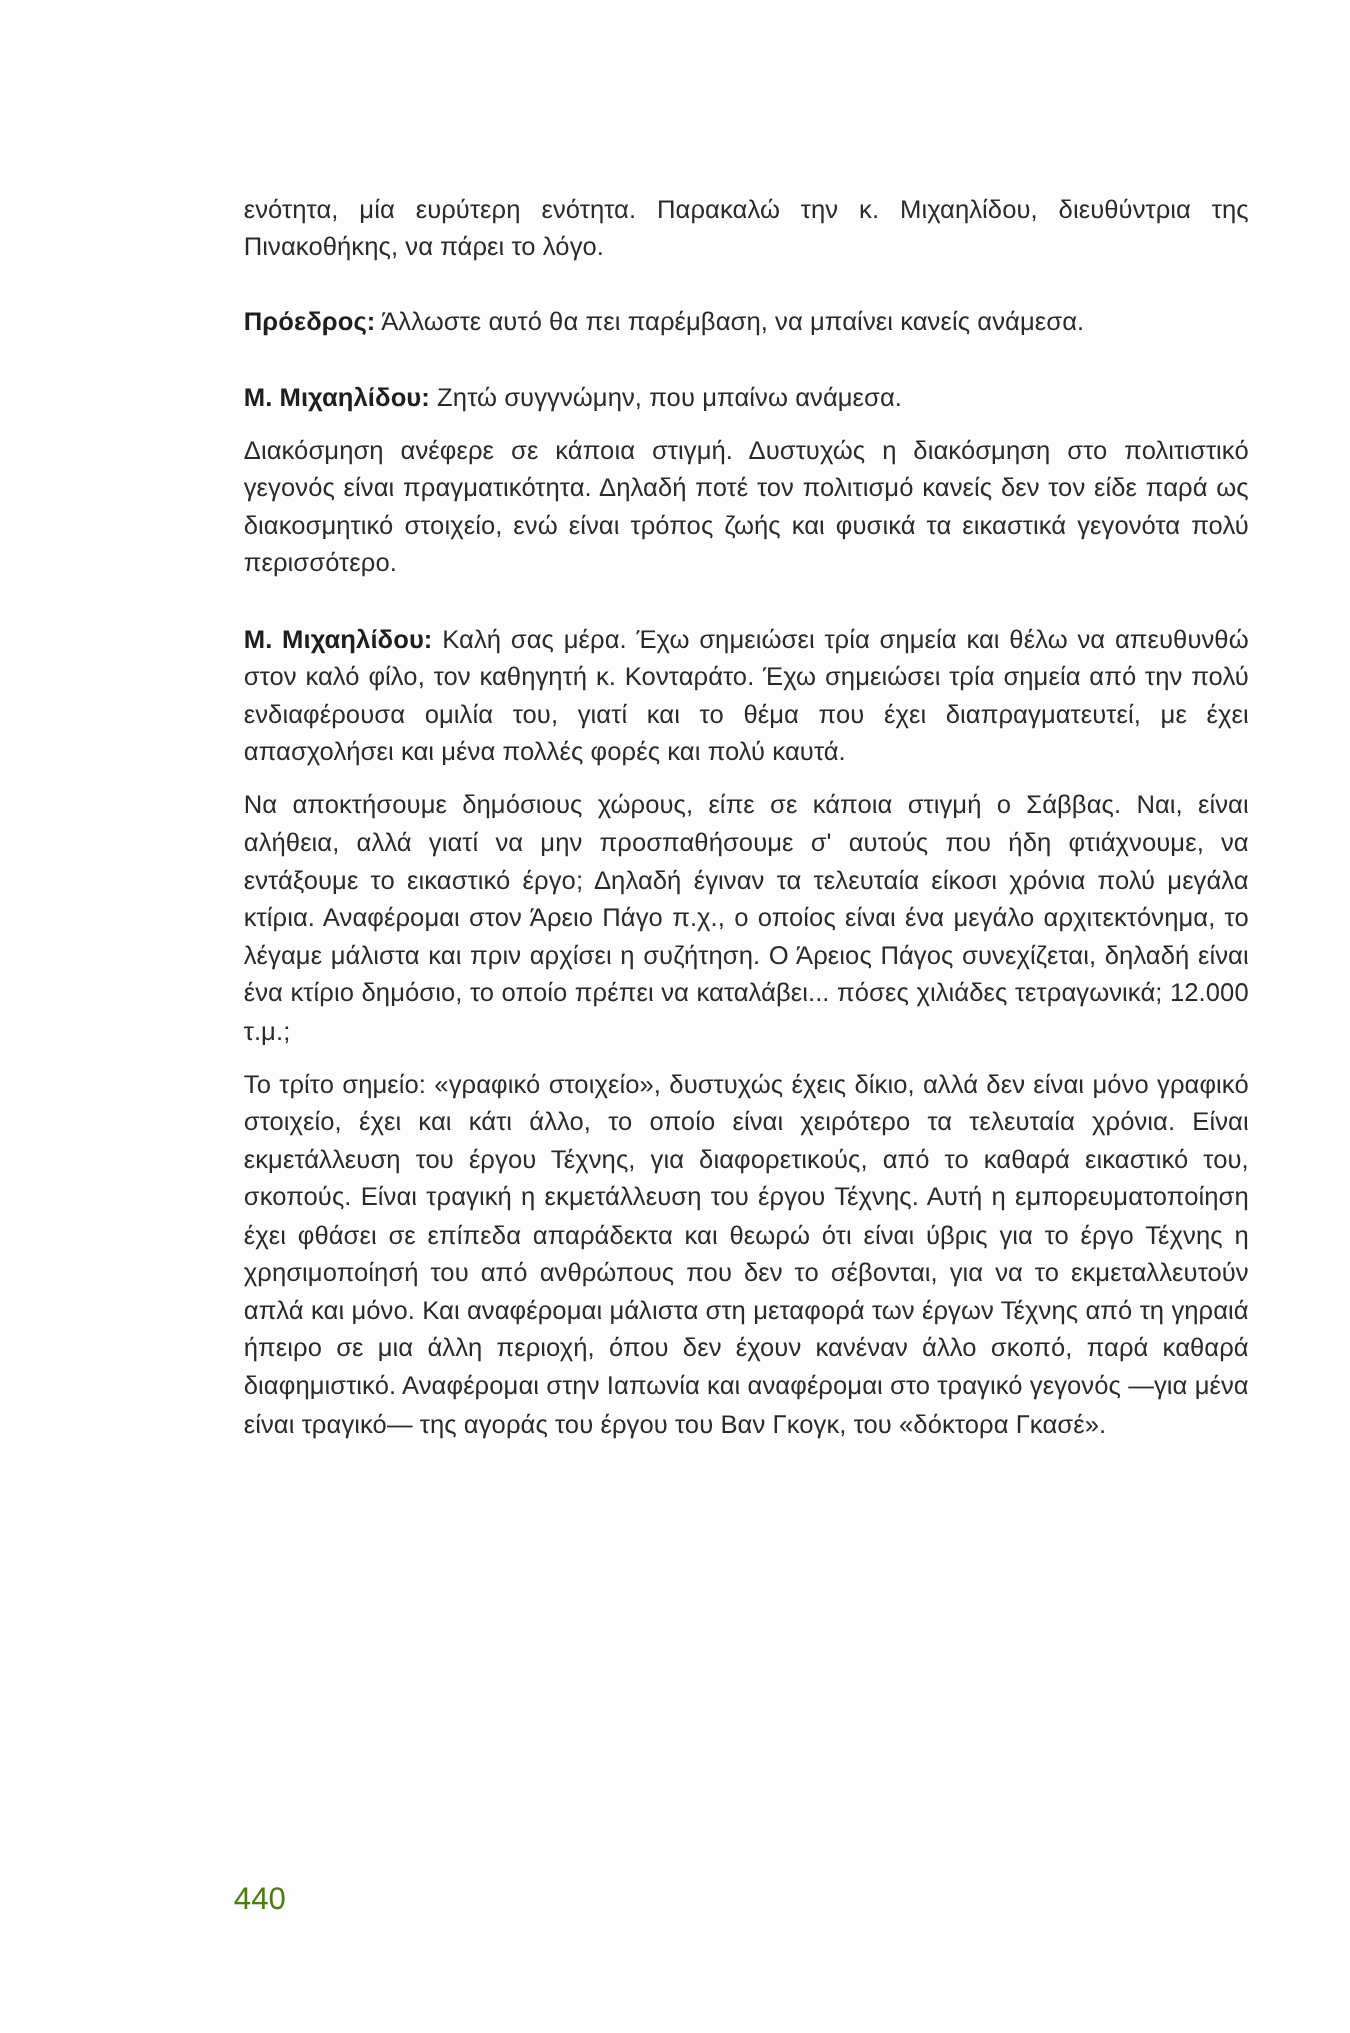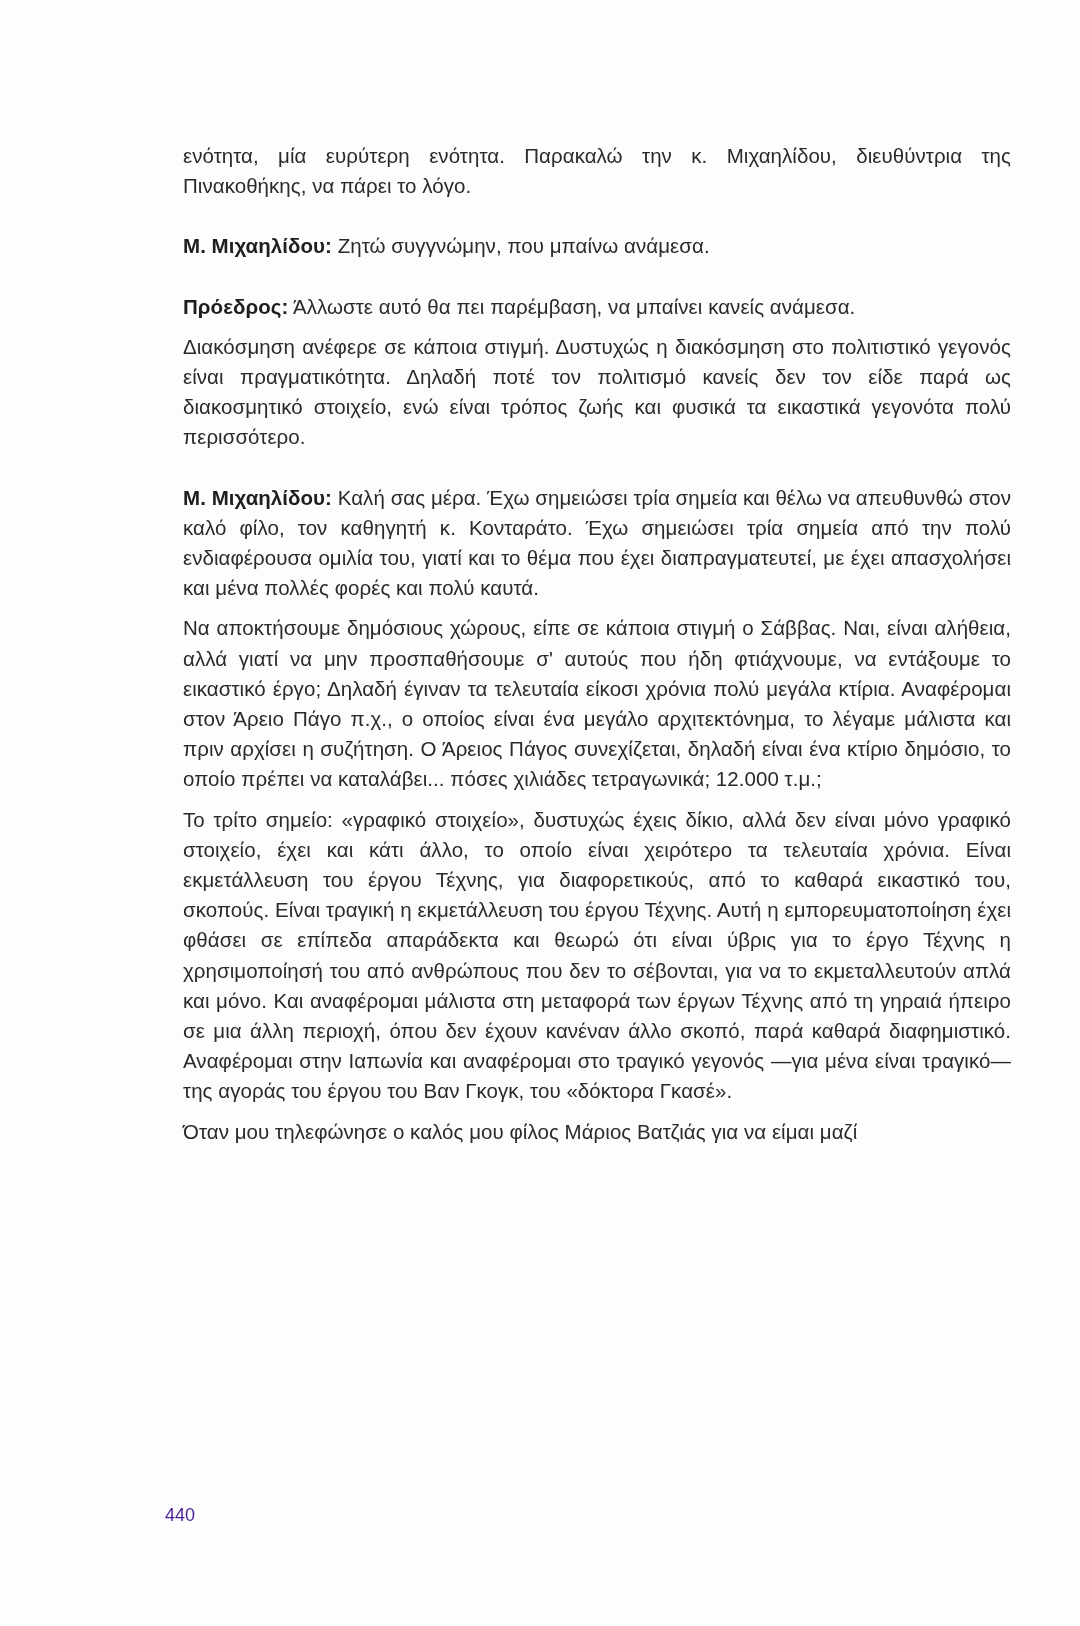--- a/index.html
+++ b/index.html
@@ -22,7 +22,7 @@
       width: 828px;
     }
     .para {
-      margin: 0;
+      margin: 12px;
       font-size: 20.5px;
       line-height: 30.2px;
       text-align: justify;

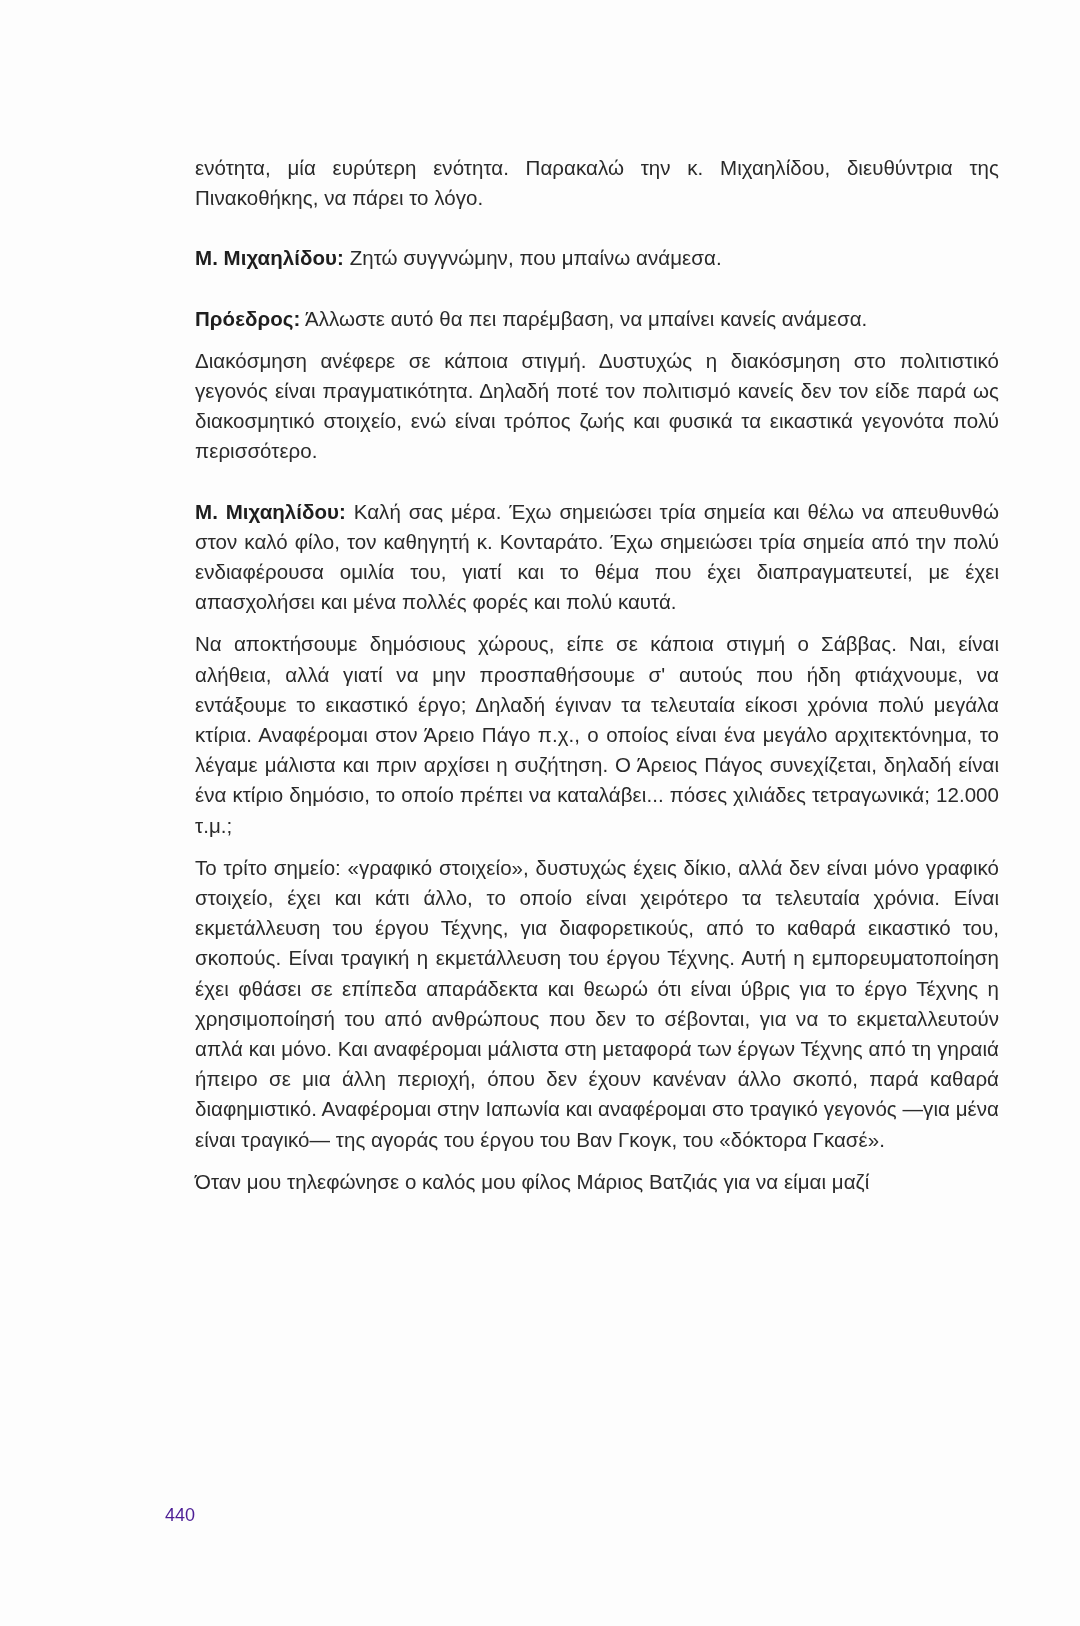--- a/index.html
+++ b/index.html
@@ -52,11 +52,11 @@
   </p>
 
   <p class="para gap-lg">
-    <span class="speaker">Μ. Μιχαηλίδου:</span><span> Ζητώ συγγνώμην, που μπαίνω ανάμεσα.</span>
+    <span class="speaker">Πρόεδρος:</span><span> Άλλωστε αυτό θα πει παρέμβαση, να μπαίνει κανείς ανάμεσα.</span>
   </p>
 
   <p class="para gap-lg">
-    <span class="speaker">Πρόεδρος:</span><span> Άλλωστε αυτό θα πει παρέμβαση, να μπαίνει κανείς ανάμεσα.</span>
+    <span class="speaker">Μ. Μιχαηλίδου:</span><span> Ζητώ συγγνώμην, που μπαίνω ανάμεσα.</span>
   </p>
 
   <p class="para">

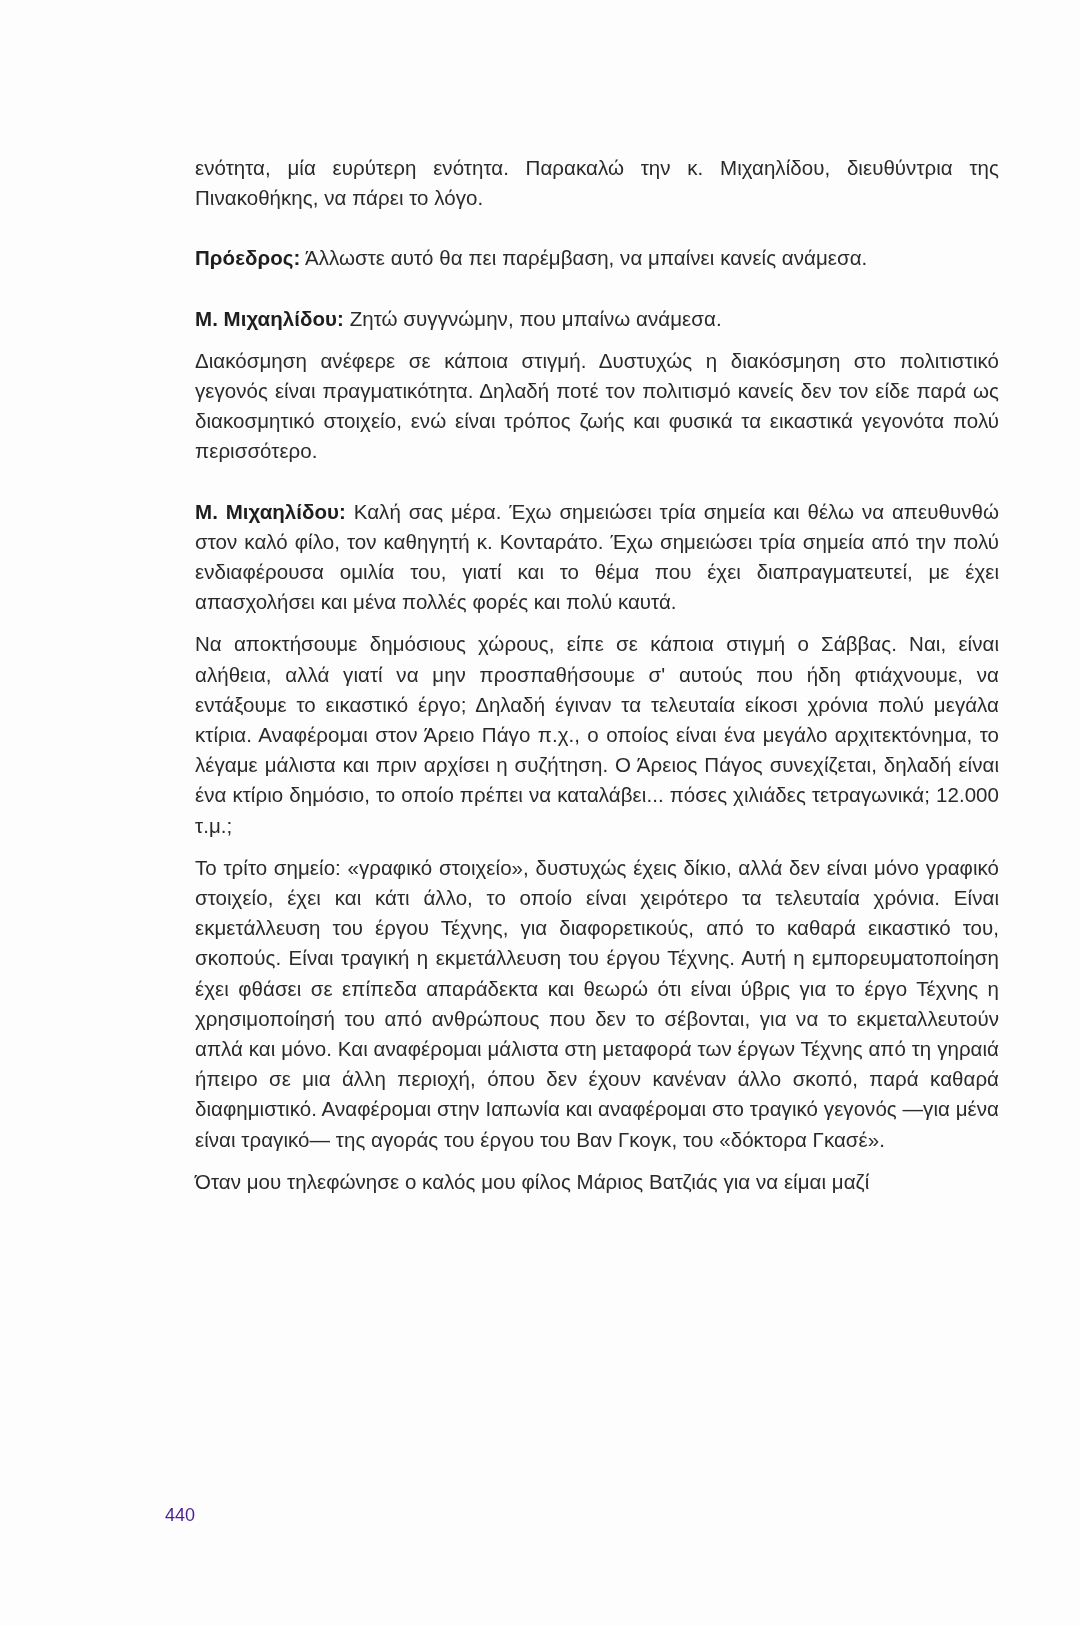--- a/index.html
+++ b/index.html
@@ -75,9 +75,6 @@
     <span>Το τρίτο σημείο: «γραφικό στοιχείο», δυστυχώς έχεις δίκιο, αλλά δεν είναι μόνο γραφικό στοιχείο, έχει και κάτι άλλο, το οποίο είναι χειρότερο τα τελευταία χρόνια. Είναι εκμετάλλευση του έργου Τέχνης, για διαφορετικούς, από το καθαρά εικαστικό του, σκοπούς. Είναι τραγική η εκμετάλλευση του έργου Τέχνης. Αυτή η εμπορευματοποίηση έχει φθάσει σε επίπεδα απαράδεκτα και θεωρώ ότι είναι ύβρις για το έργο Τέχνης η χρησιμοποίησή του από ανθρώπους που δεν το σέβονται, για να το εκμεταλλευτούν απλά και μόνο. Και αναφέρομαι μάλιστα στη μεταφορά των έργων Τέχνης από τη γηραιά ήπειρο σε μια άλλη περιοχή, όπου δεν έχουν κανέναν άλλο σκοπό, παρά καθαρά διαφημιστικό. Αναφέρομαι στην Ιαπωνία και αναφέρομαι στο τραγικό γεγονός —για μένα είναι τραγικό— της αγοράς του έργου του Βαν Γκογκ, του «δόκτορα Γκασέ».</span>
   </p>
 
-  <p class="para">
-    <span>Όταν μου τηλεφώνησε ο καλός μου φίλος Μάριος Βατζιάς για να είμαι μαζί</span>
-  </p>
 </div>
 
 <div class="page-number">440</div>

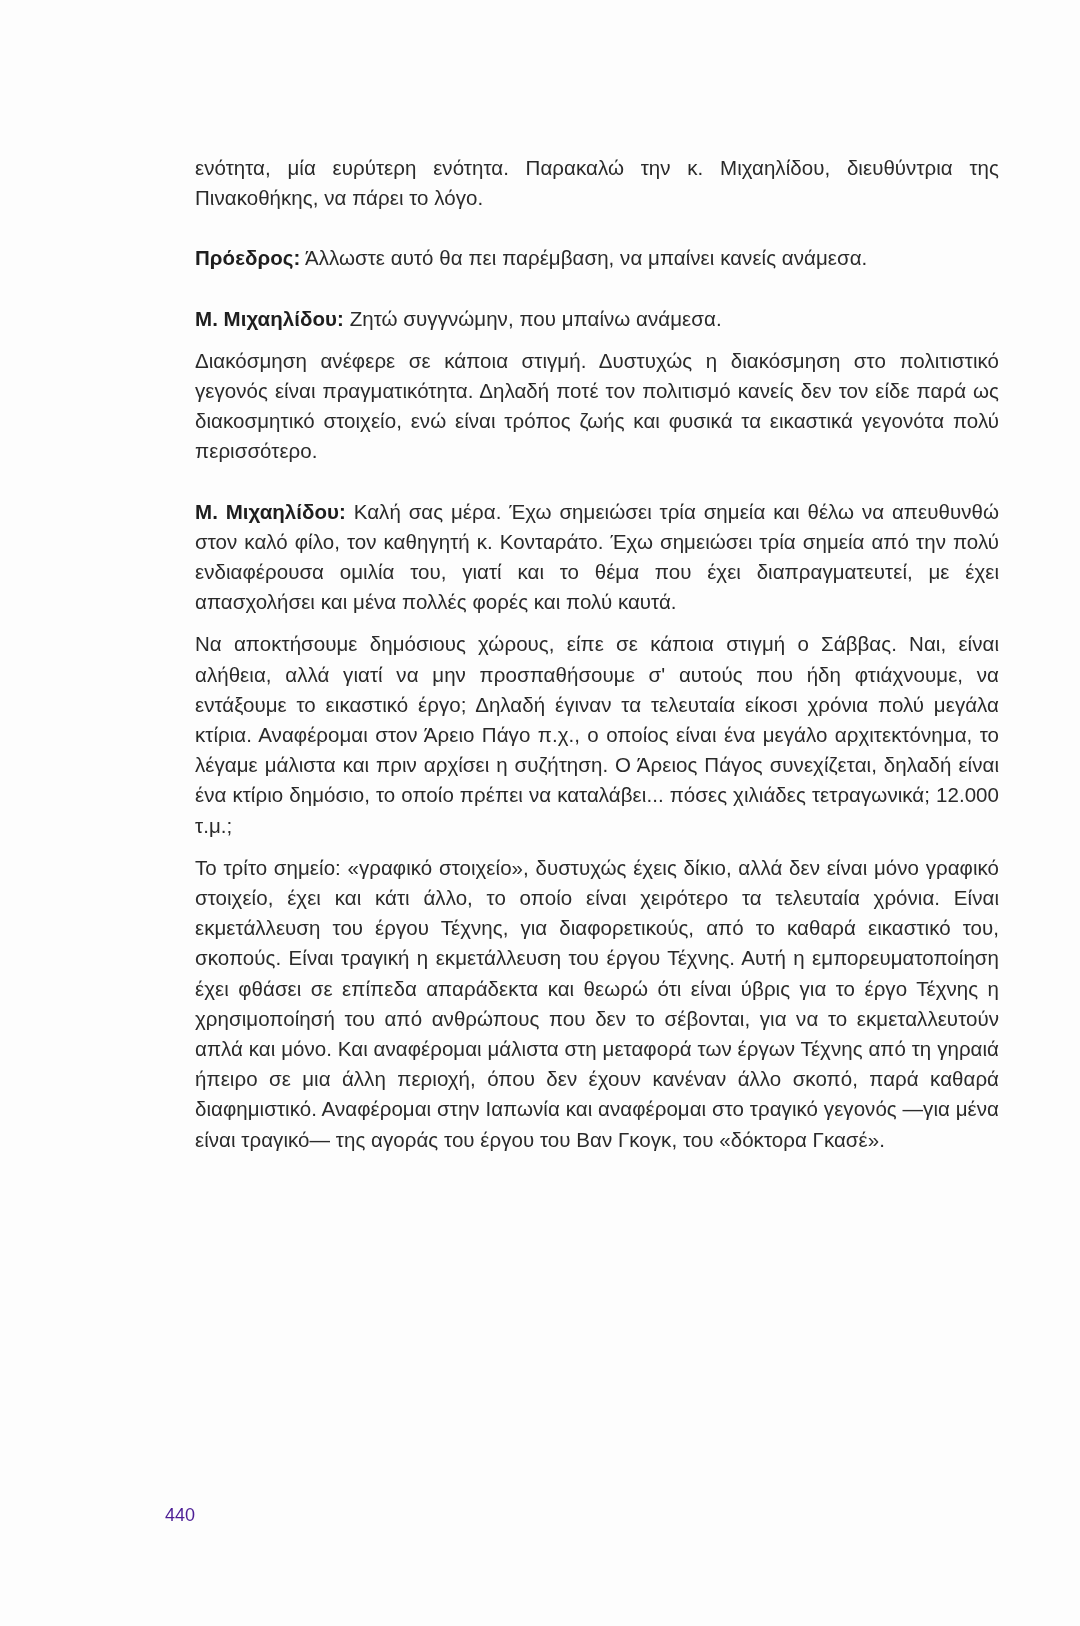--- a/index.html
+++ b/index.html
@@ -36,10 +36,10 @@
     }
     .page-number {
       position: absolute;
-      left: 165px;
+      left: 187px;
       top: 1505px;
-      font-size: 18px;
-      color: #4c1d95;
+      font-size: 25px;
+      color: #4d7c0f;
       font-family: "Liberation Sans", "DejaVu Sans", sans-serif;
     }
   </style>

